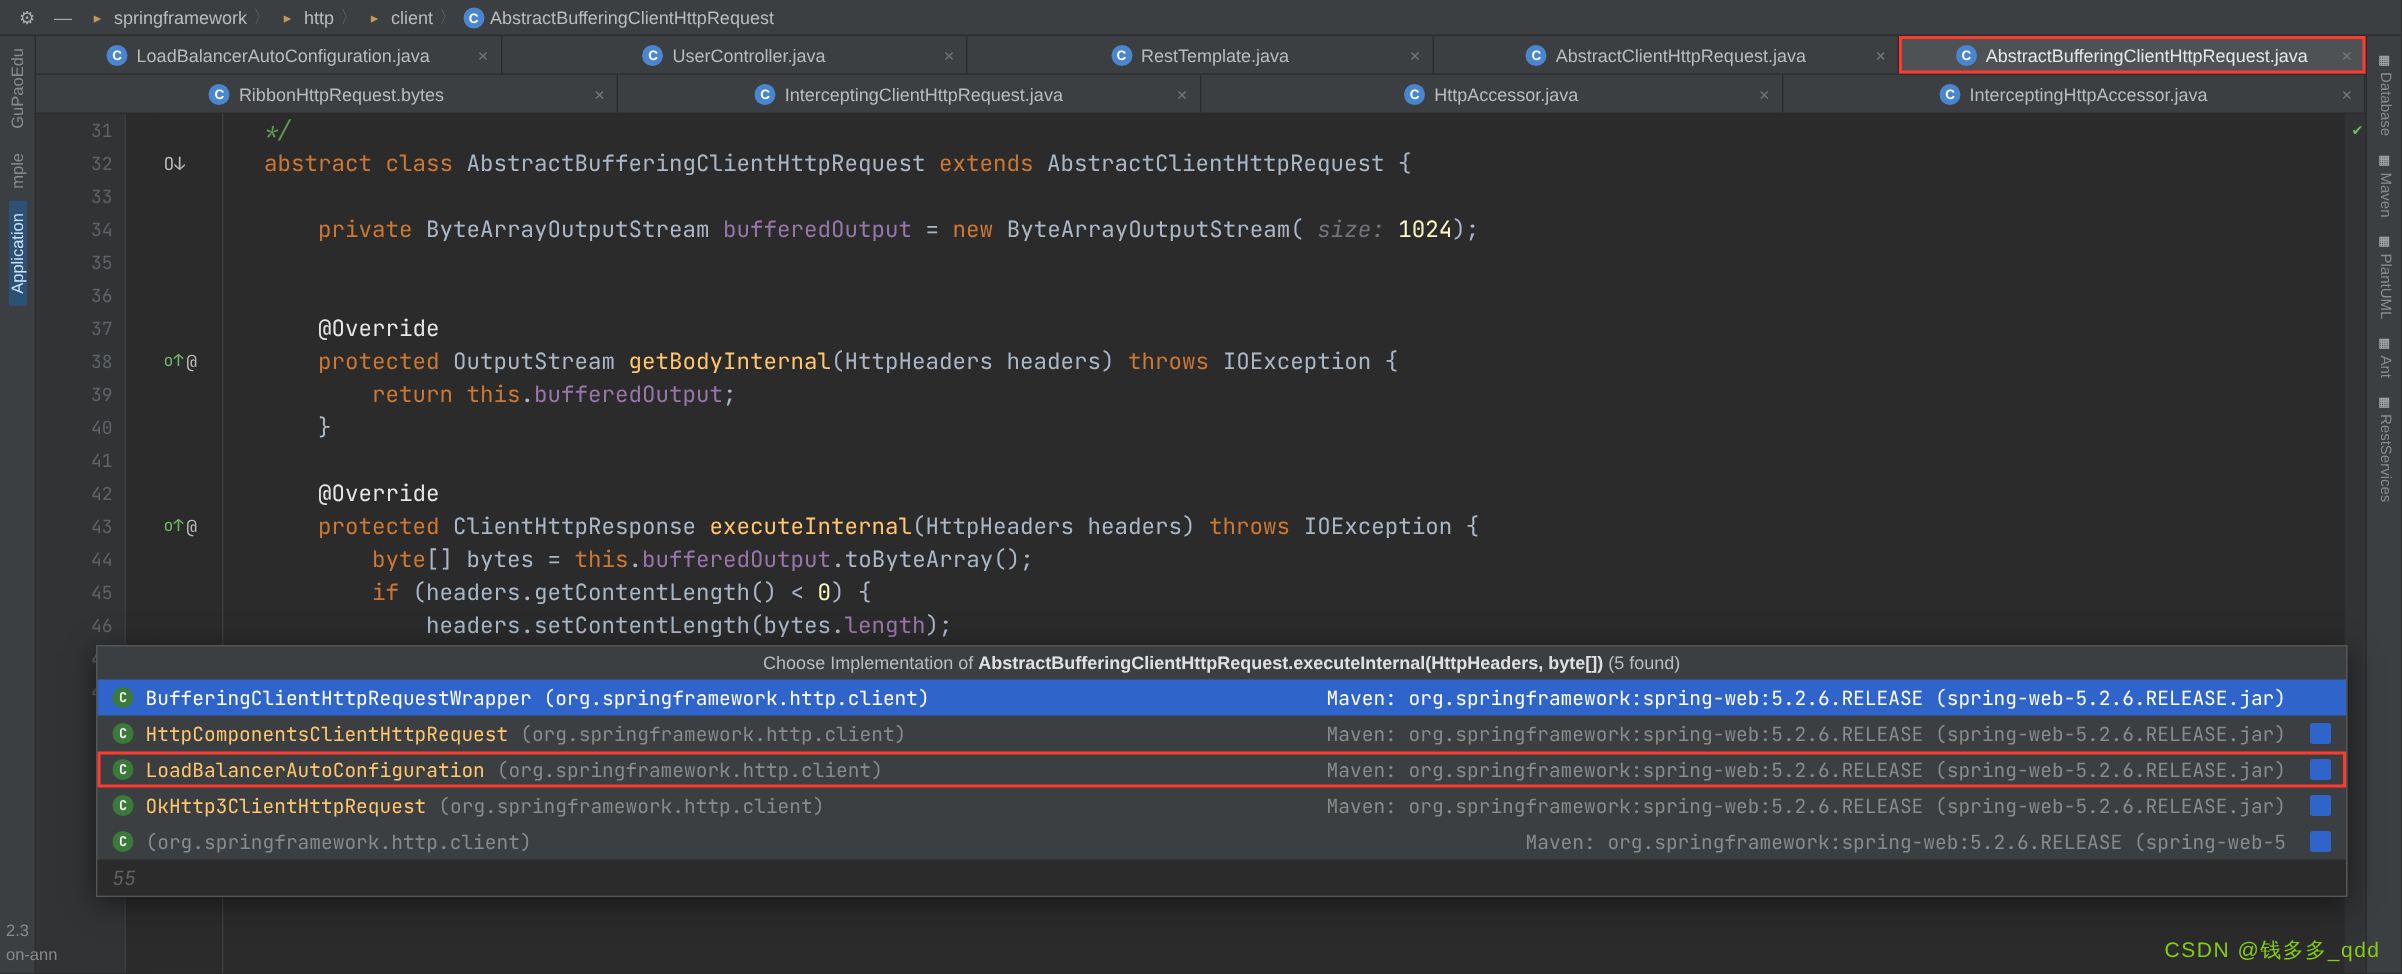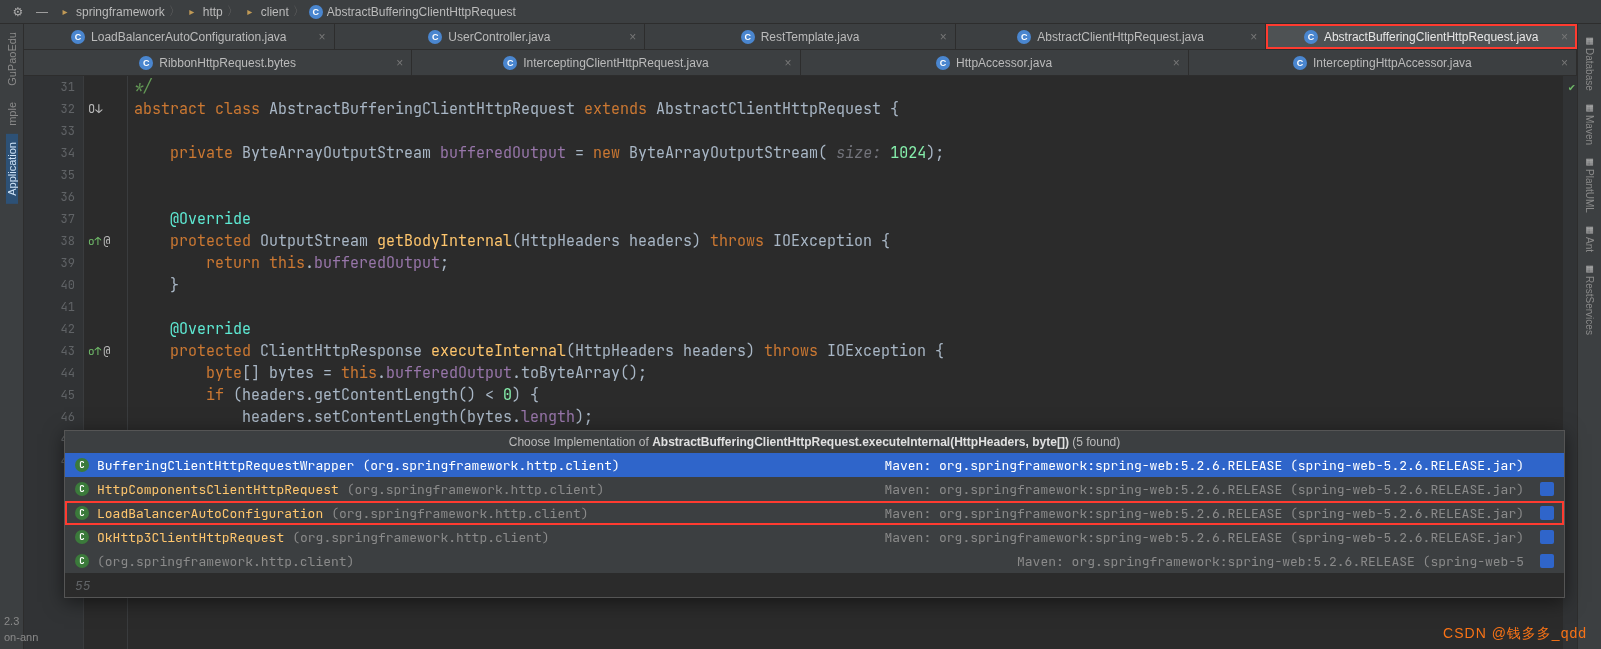--- a/index.html
+++ b/index.html
@@ -50,7 +50,7 @@
   .tab.hl { outline:2px solid #ff3b30; outline-offset:-2px; }
 
   
-  .editor { flex:1; display:flex; background:#2b2b2b; min-height:0; position:relative; }
+  .editor { flex:1; display:flex; background:#2b2b2b; min-height:0; position:relative;gap:21px; }
   .gutter { width:60px; background:#313335; border-right:1px solid #3a3c3e;
     color:#606366; text-align:right; padding-right:8px; font-size:12px; line-height:22px; }
   .gutter .ln { height:22px; position:relative; }

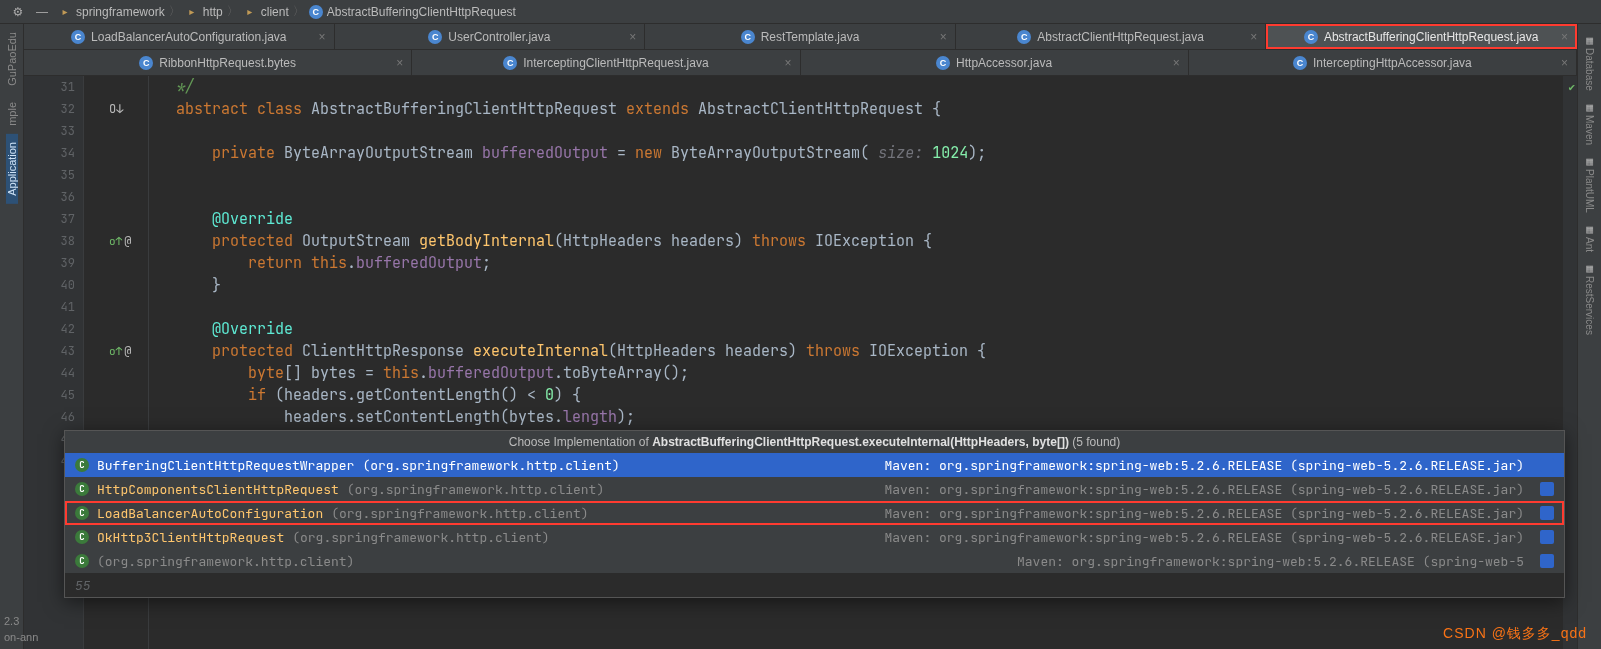--- a/index.html
+++ b/index.html
@@ -69,7 +69,7 @@
   .ann { color:#5eead4; }
   .cmt { color:#629755; font-style:italic; }
   .fld { color:#9876aa; }
-  .num { color:#86efac; }
+  .num { color:#fef9c3; }
   .param { color:#72737a; font-style:italic;text-align:right; }
   .fn { color:#ffc66d; }
   .box { border:2px solid #ff3b30; padding:0 2px; }

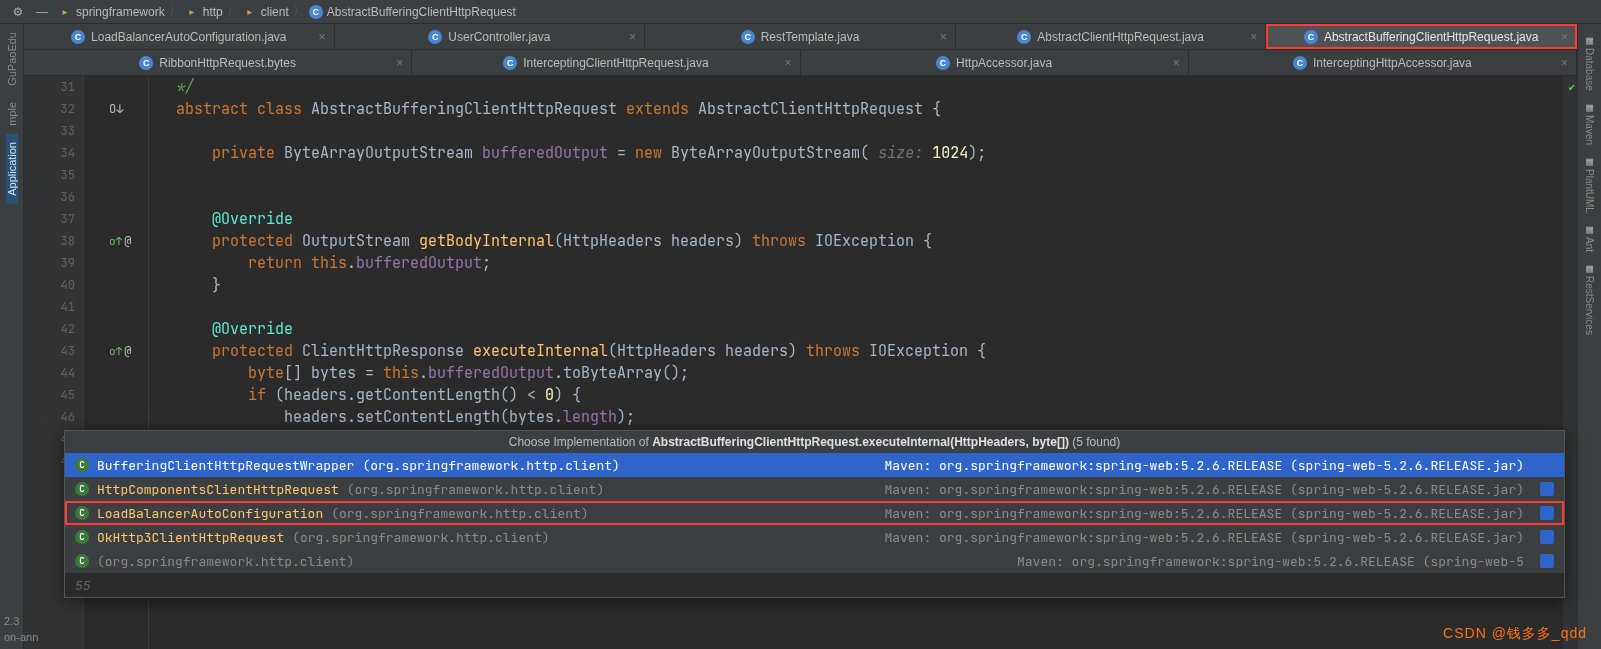--- a/index.html
+++ b/index.html
@@ -66,7 +66,7 @@
   .code .l { height:22px; }
   .kw { color:#cc7832;margin-top:20px; }
   .type { color:#a9b7c6; }
-  .ann { color:#5eead4; }
+  .ann { color:#e5e5e5; }
   .cmt { color:#629755; font-style:italic; }
   .fld { color:#9876aa; }
   .num { color:#fef9c3; }

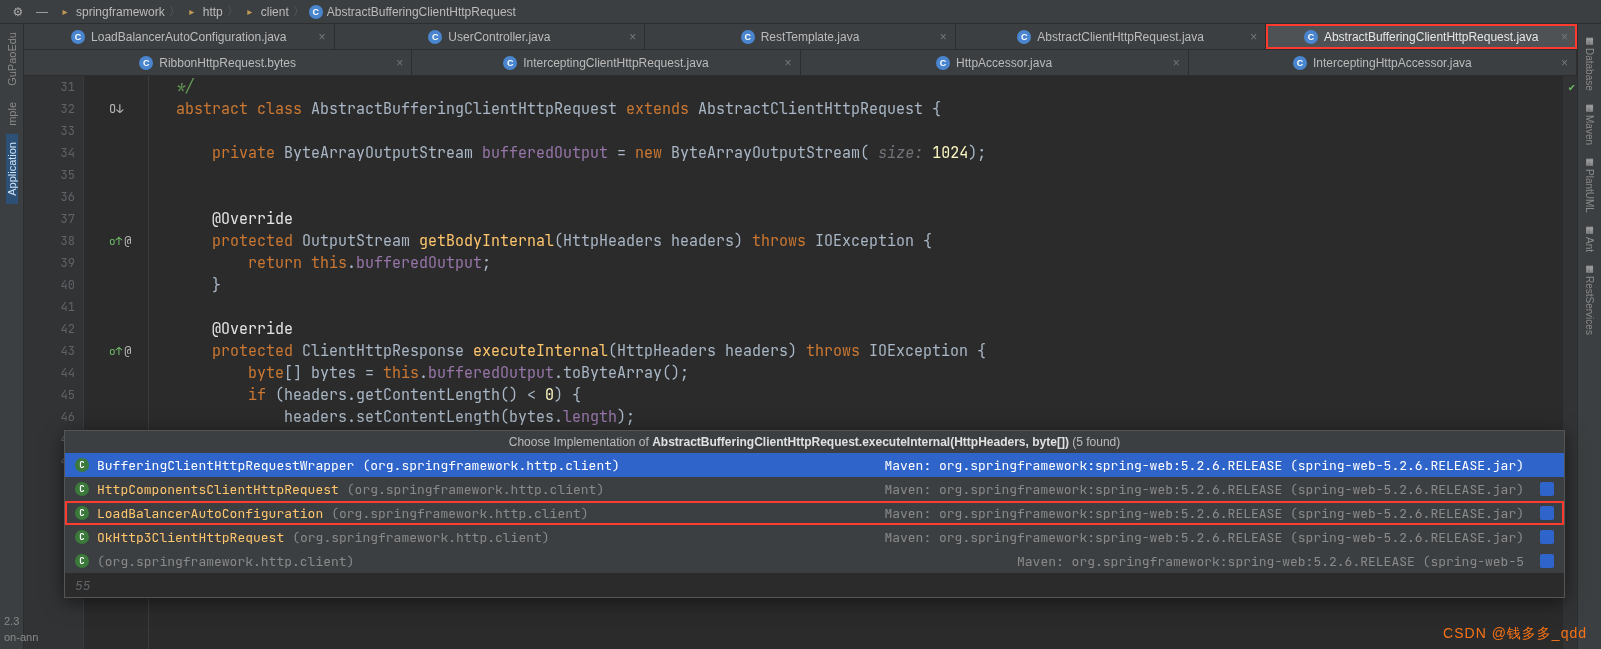--- a/index.html
+++ b/index.html
@@ -101,7 +101,7 @@
   .popup .row.boxed { outline:2px solid #ff3b30; outline-offset:-2px; }
 
   
-  .wm { position:absolute; right:14px; bottom:6px; color:#f97316; font-size:14px;
+  .wm { position:absolute; right:14px; bottom:6px; color:#84cc16; font-size:14px;
     font-family:"Segoe UI",sans-serif; letter-spacing:1px; }
   .statusleft { position:absolute; left:4px; bottom:6px; color:#8a8a8a; font-size:11px;
     font-family:"Segoe UI",sans-serif; display:flex; flex-direction:column; gap:4px; }

